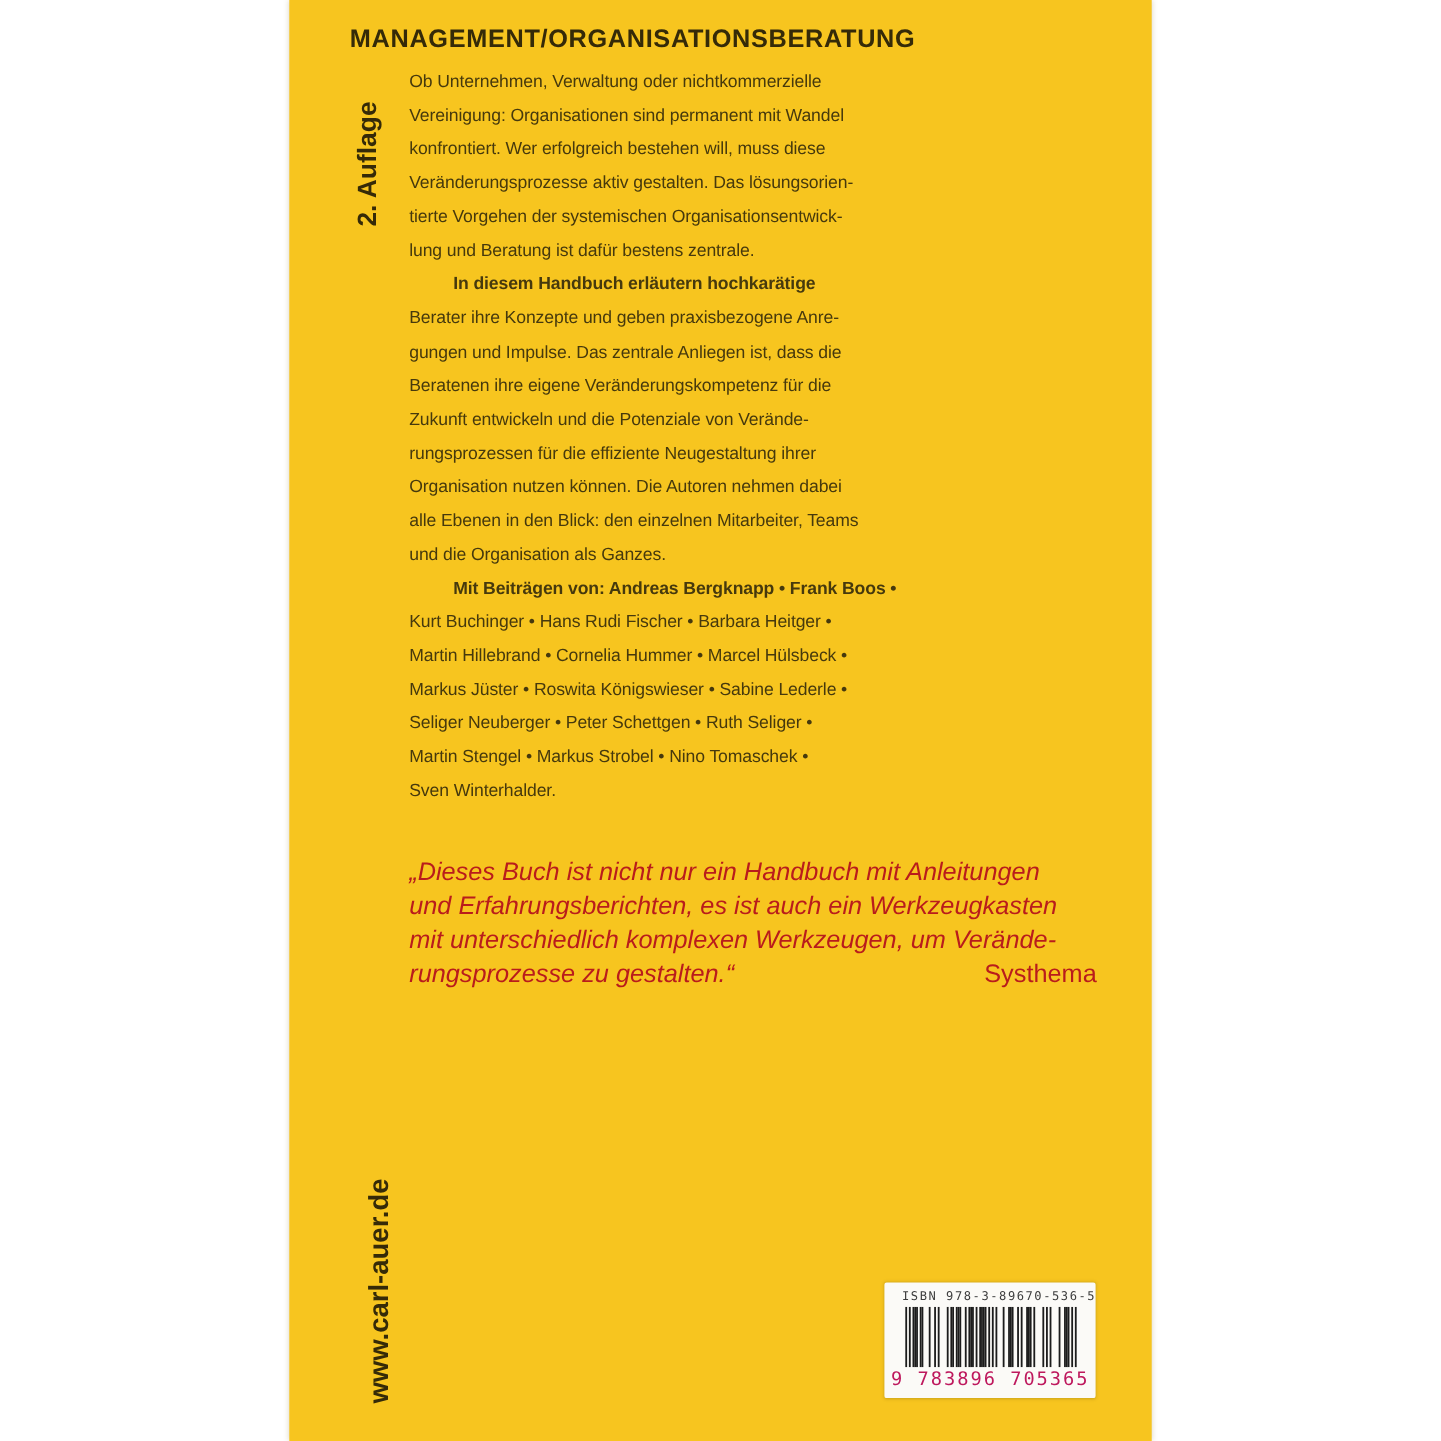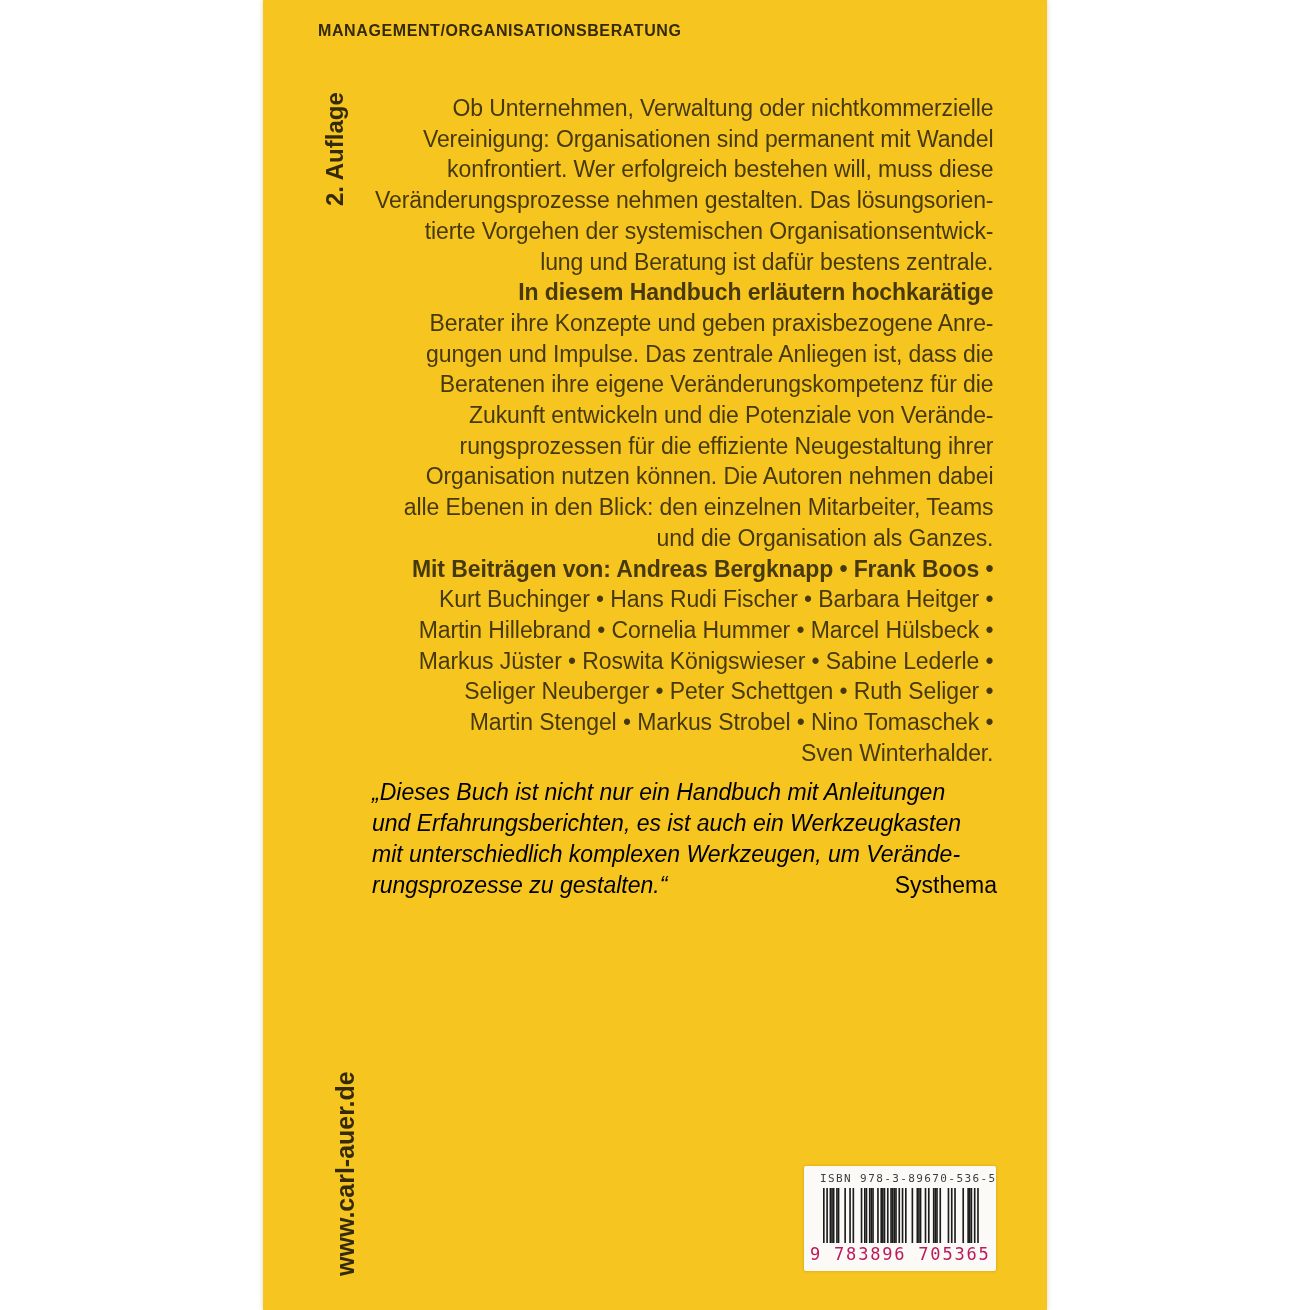--- a/index.html
+++ b/index.html
@@ -16,7 +16,7 @@
   }
   .category{
     position:absolute;left:55px;top:22px;
-    font-size:16px;font-weight:bold;letter-spacing:0.6px;color:#352a08;
+    font-size:23px;font-weight:bold;letter-spacing:0.6px;color:#352a08;
     white-space:nowrap;
   }
   .edition{

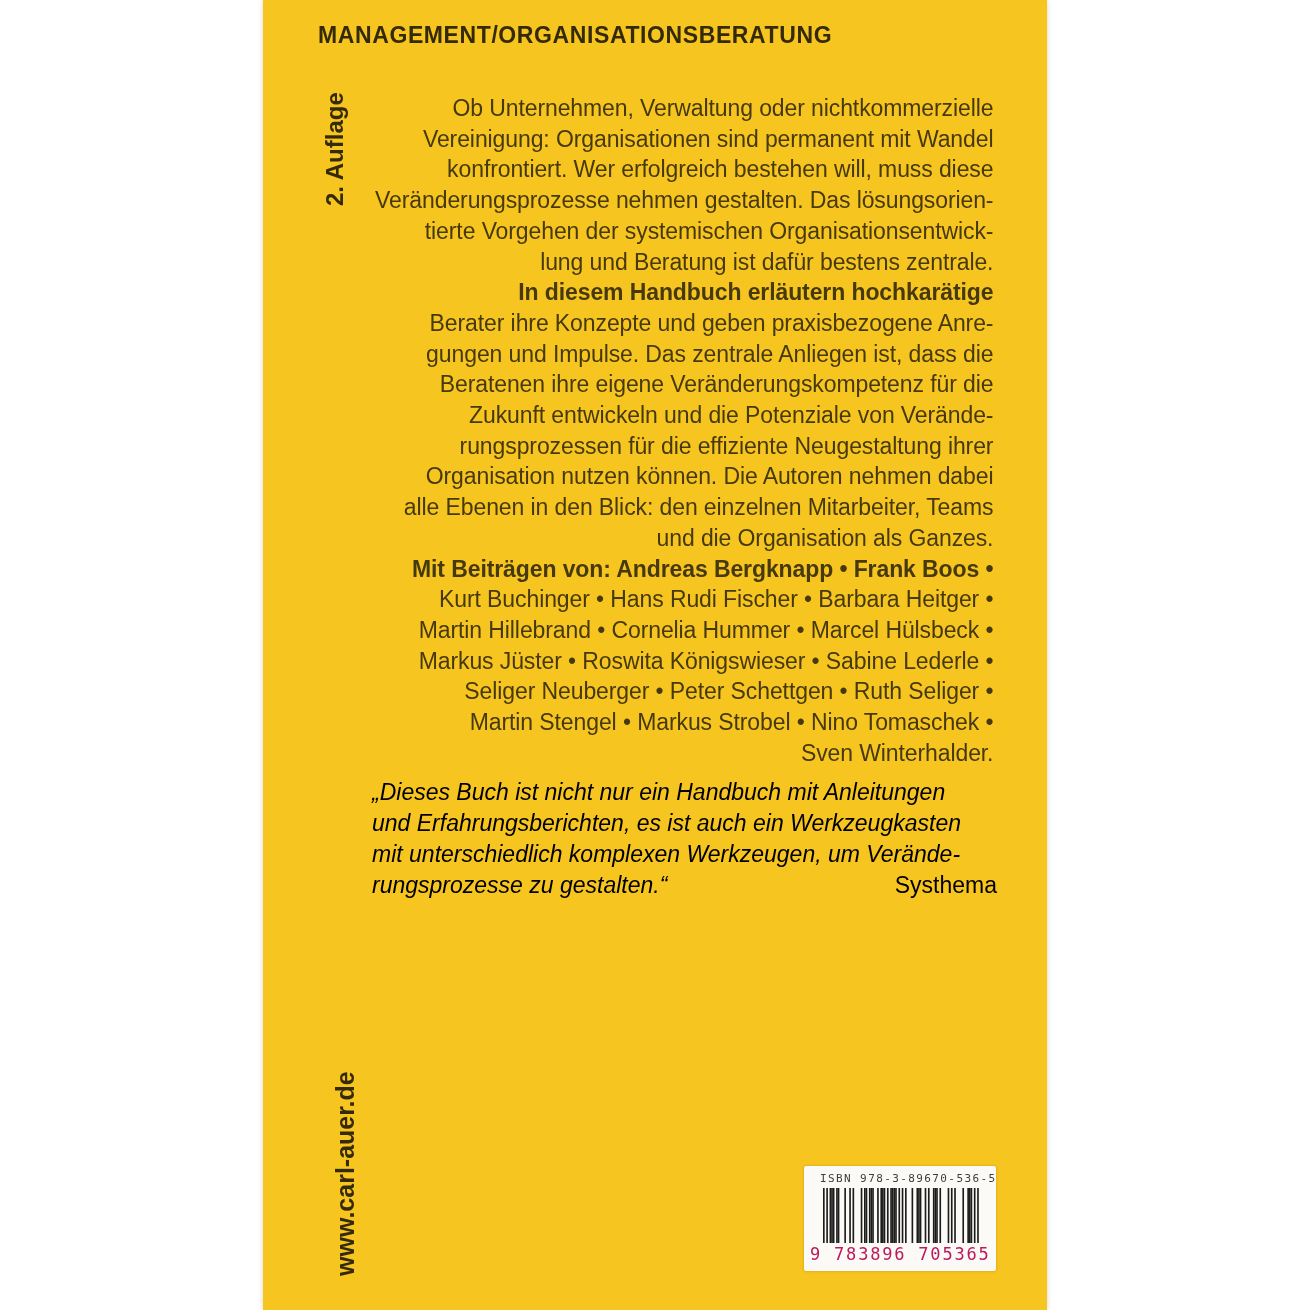--- a/index.html
+++ b/index.html
@@ -26,8 +26,8 @@
     white-space:nowrap;
   }
   .blurb{
-    position:absolute;left:109px;top:93px;
-    font-size:23px;line-height:30.7px;letter-spacing:-0.1px;color:#46390d;text-align:right;
+    position:absolute;left:109px;top:60px;
+    font-size:16px;line-height:30.7px;letter-spacing:-0.1px;color:#46390d;
   }
   .bline{white-space:nowrap;}
   .bline.indent{padding-left:40px;font-weight:bold;}

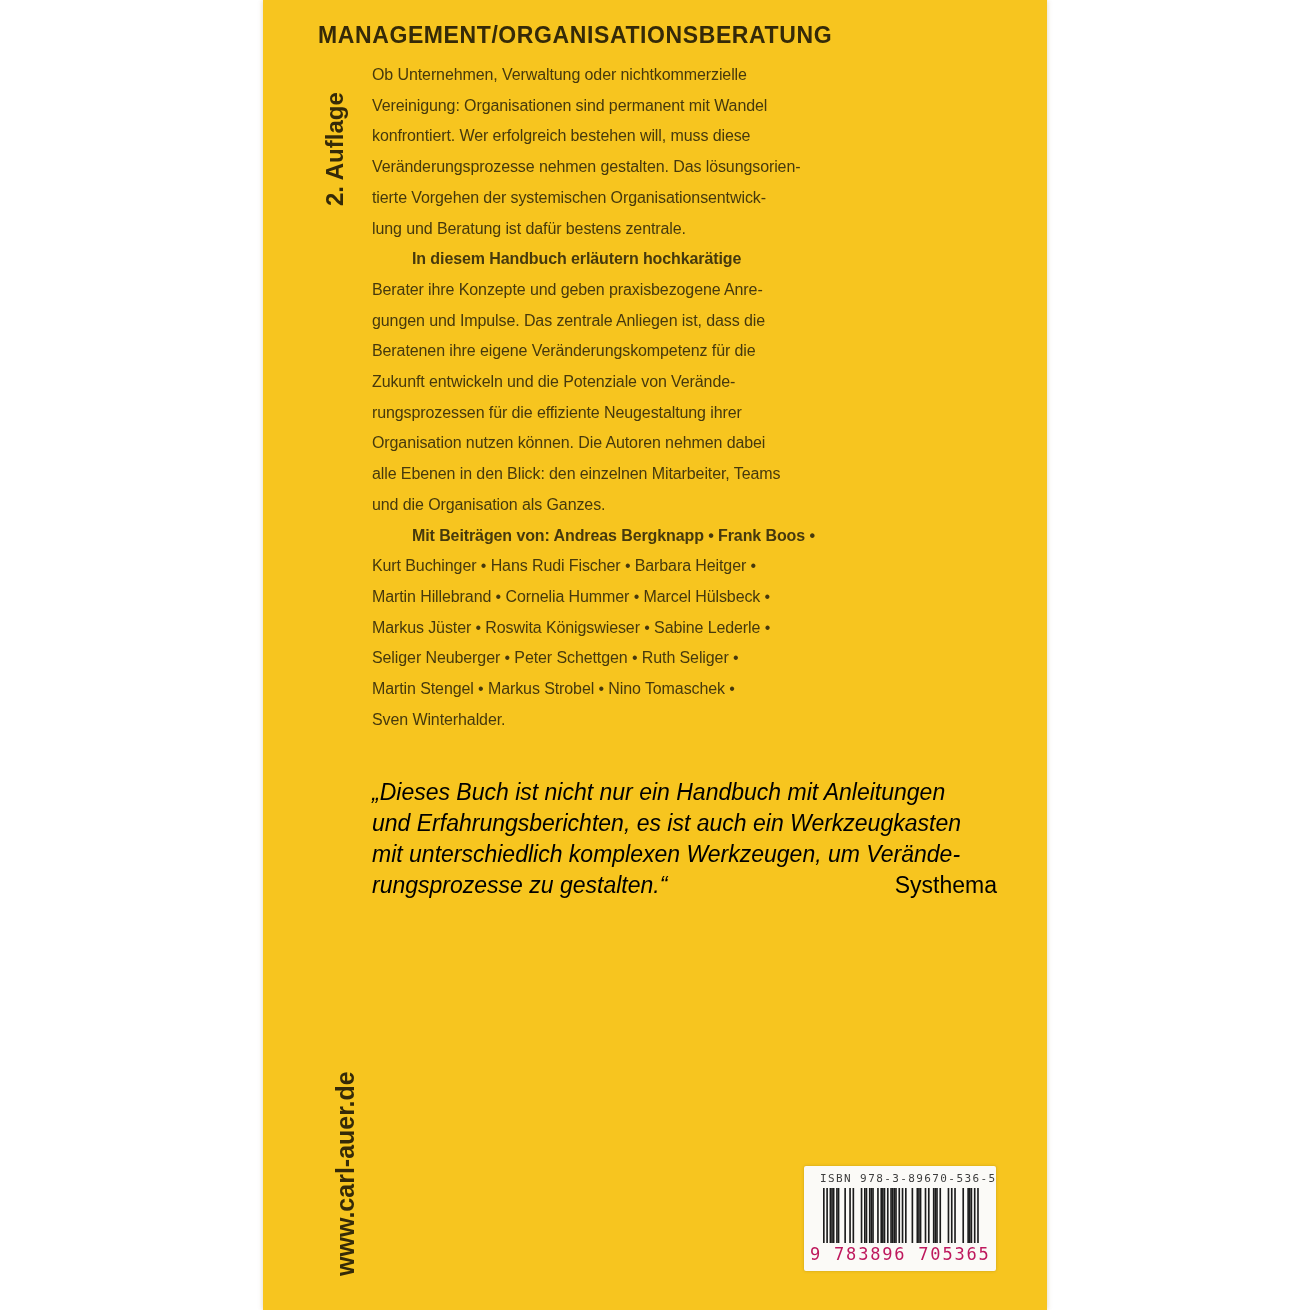--- a/index.html
+++ b/index.html
@@ -75,7 +75,7 @@
         <div class="bline">Ob Unternehmen, Verwaltung oder nichtkommerzielle</div>
         <div class="bline">Vereinigung: Organisationen sind permanent mit Wandel</div>
         <div class="bline">konfrontiert. Wer erfolgreich bestehen will, muss diese</div>
-        <div class="bline">Veränderungsprozesse nehmen gestalten. Das lösungsorien-</div>
+        <div class="bline">Veränderungsprozesse aktiv gestalten. Das lösungsorien-</div>
         <div class="bline">tierte Vorgehen der systemischen Organisationsentwick-</div>
         <div class="bline">lung und Beratung ist dafür bestens zentrale.</div>
         <div class="bline indent">In diesem Handbuch erläutern hochkarätige</div>

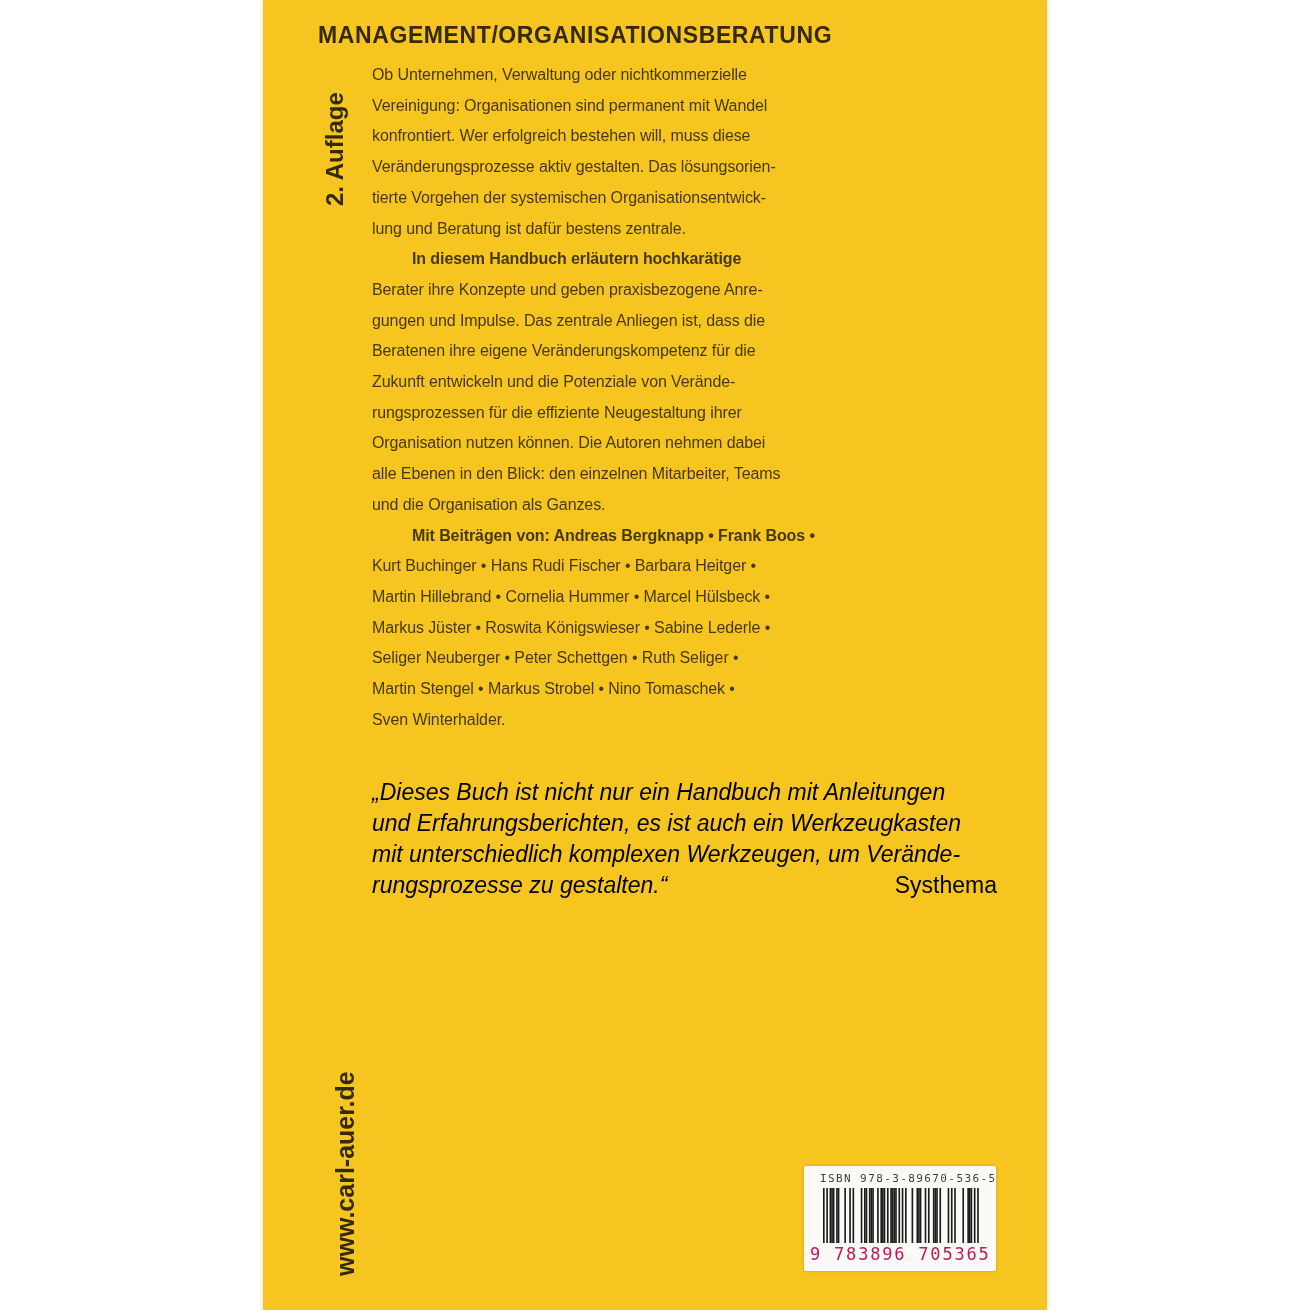--- a/index.html
+++ b/index.html
@@ -33,7 +33,7 @@
   .bline.indent{padding-left:40px;font-weight:bold;}
   .quote{
     position:absolute;left:109px;top:777px;width:625px;
-    font-size:23px;line-height:31px;font-style:italic;color:#000000;
+    font-size:23px;line-height:31px;font-style:italic;color:#b91c1c;
   }
   .qline{white-space:nowrap;}
   .qline.qlast{display:flex;justify-content:space-between;white-space:nowrap;}

